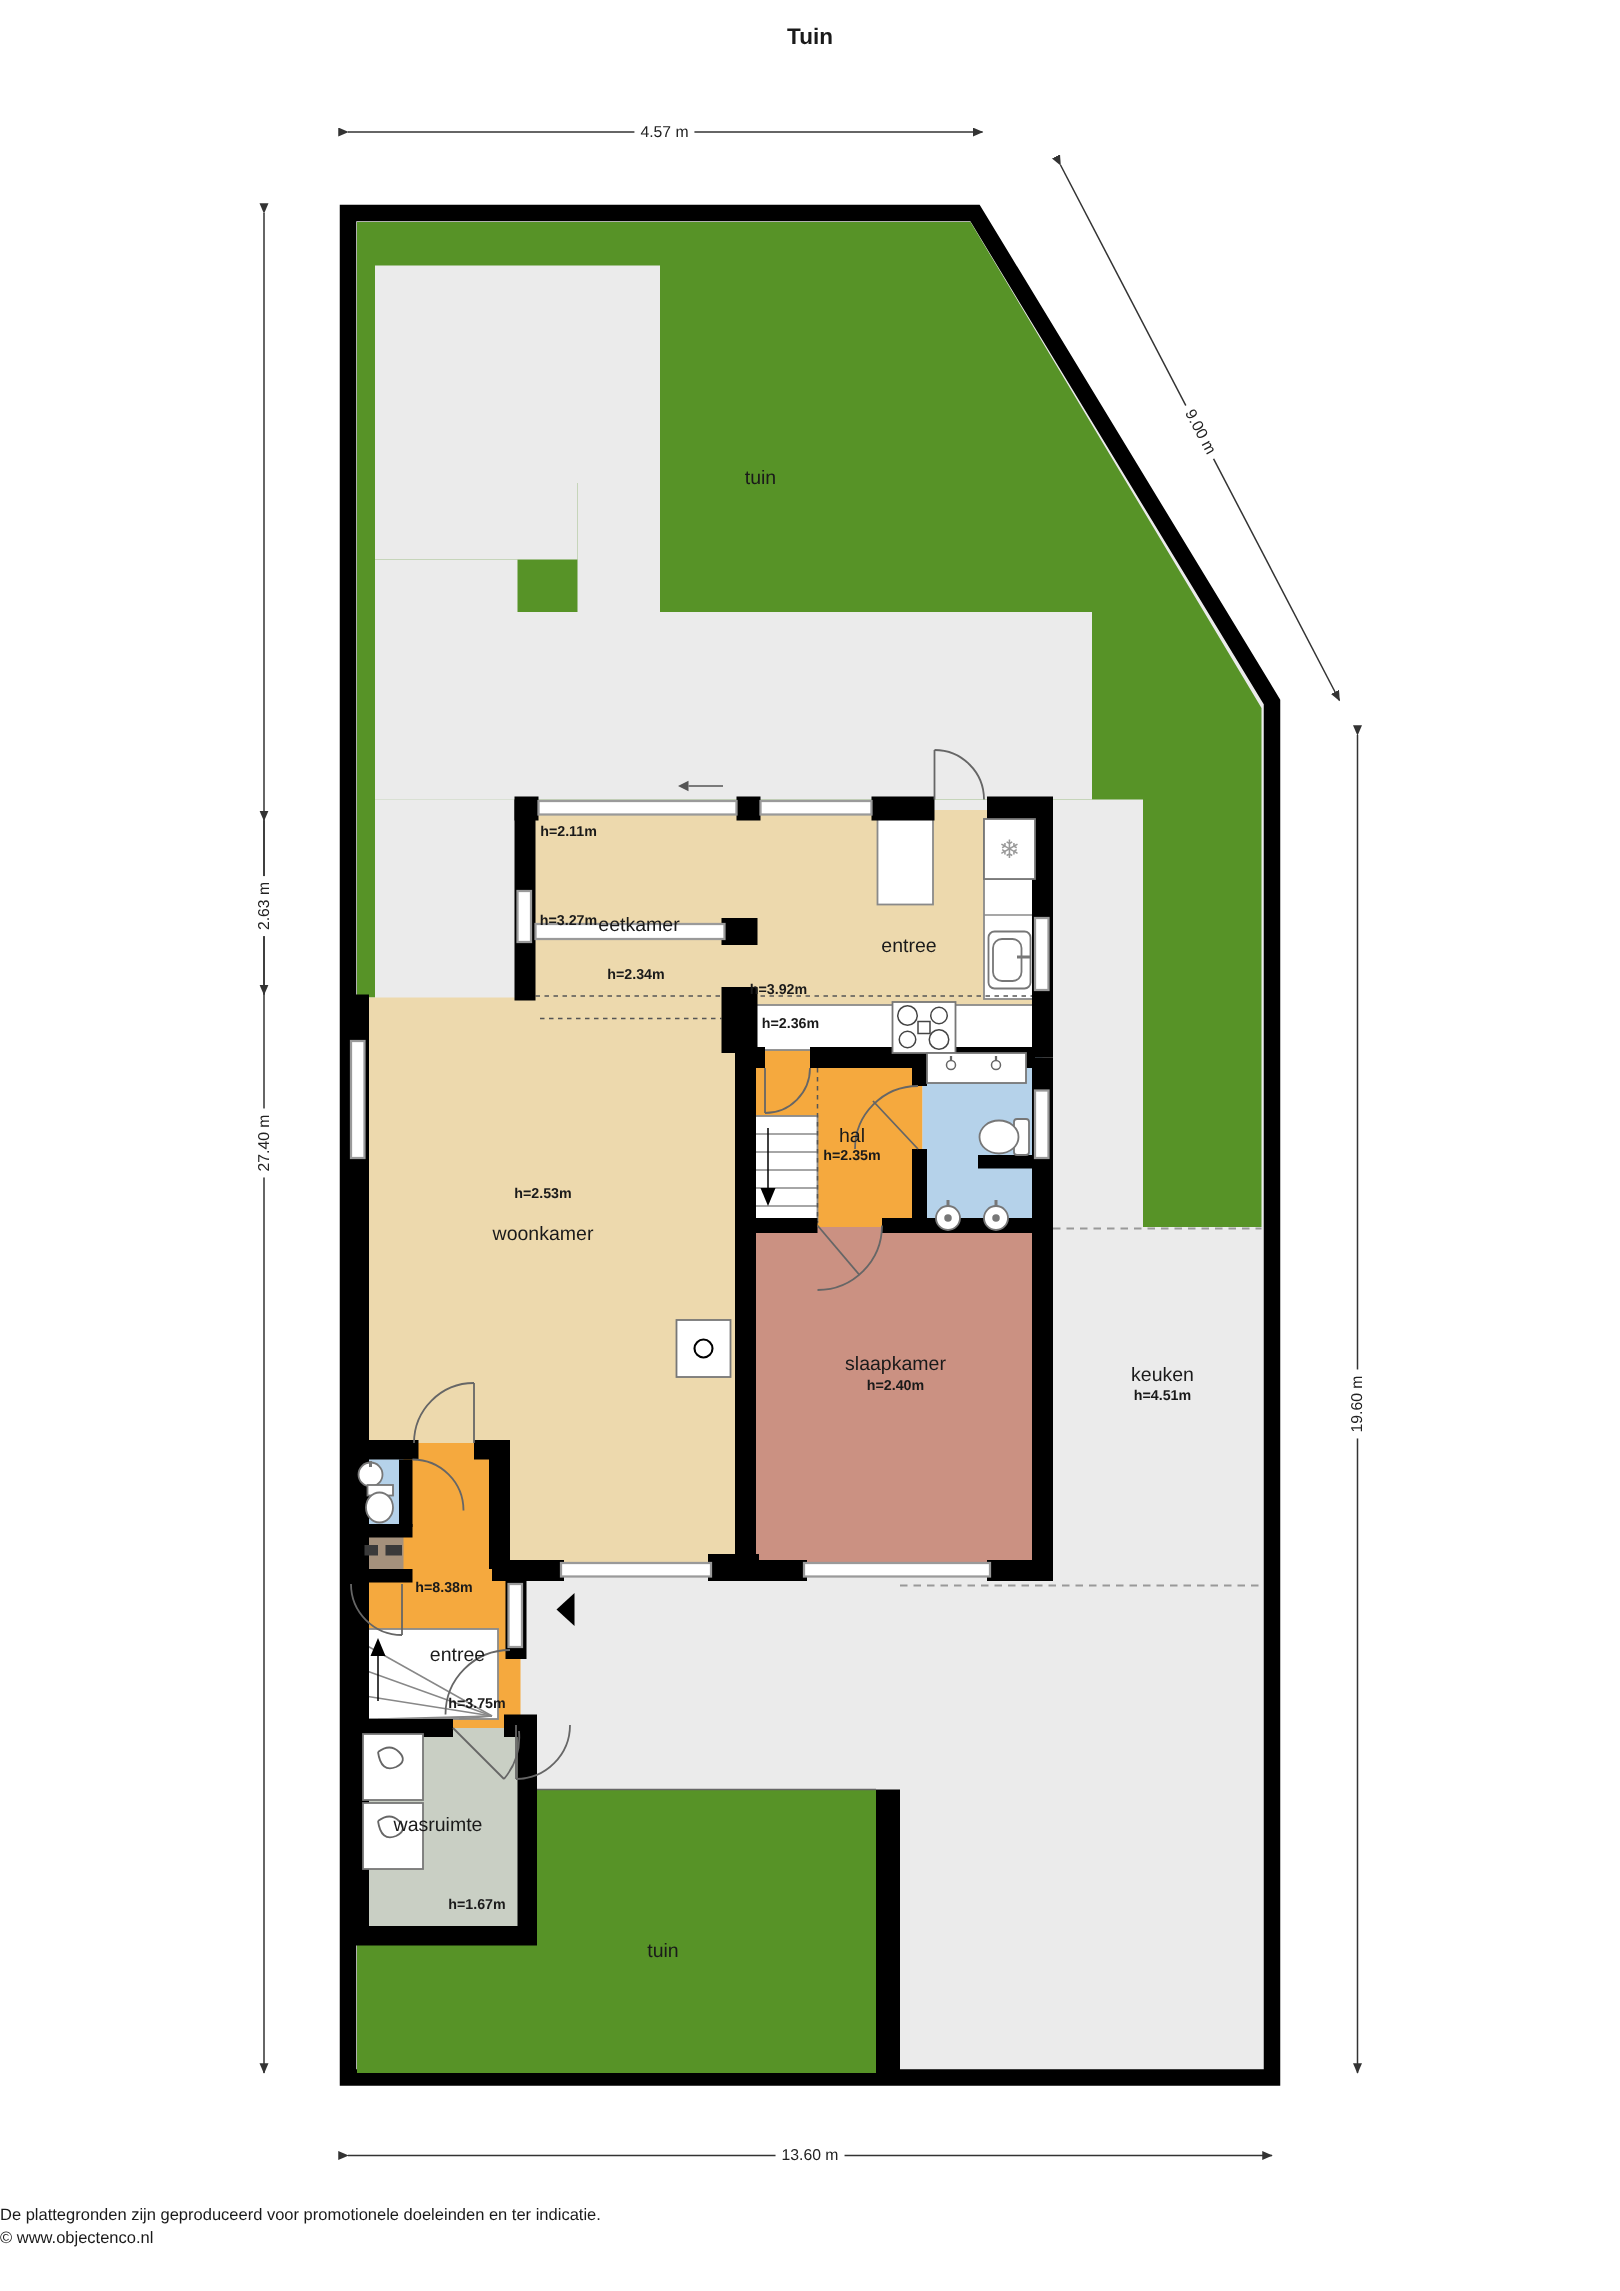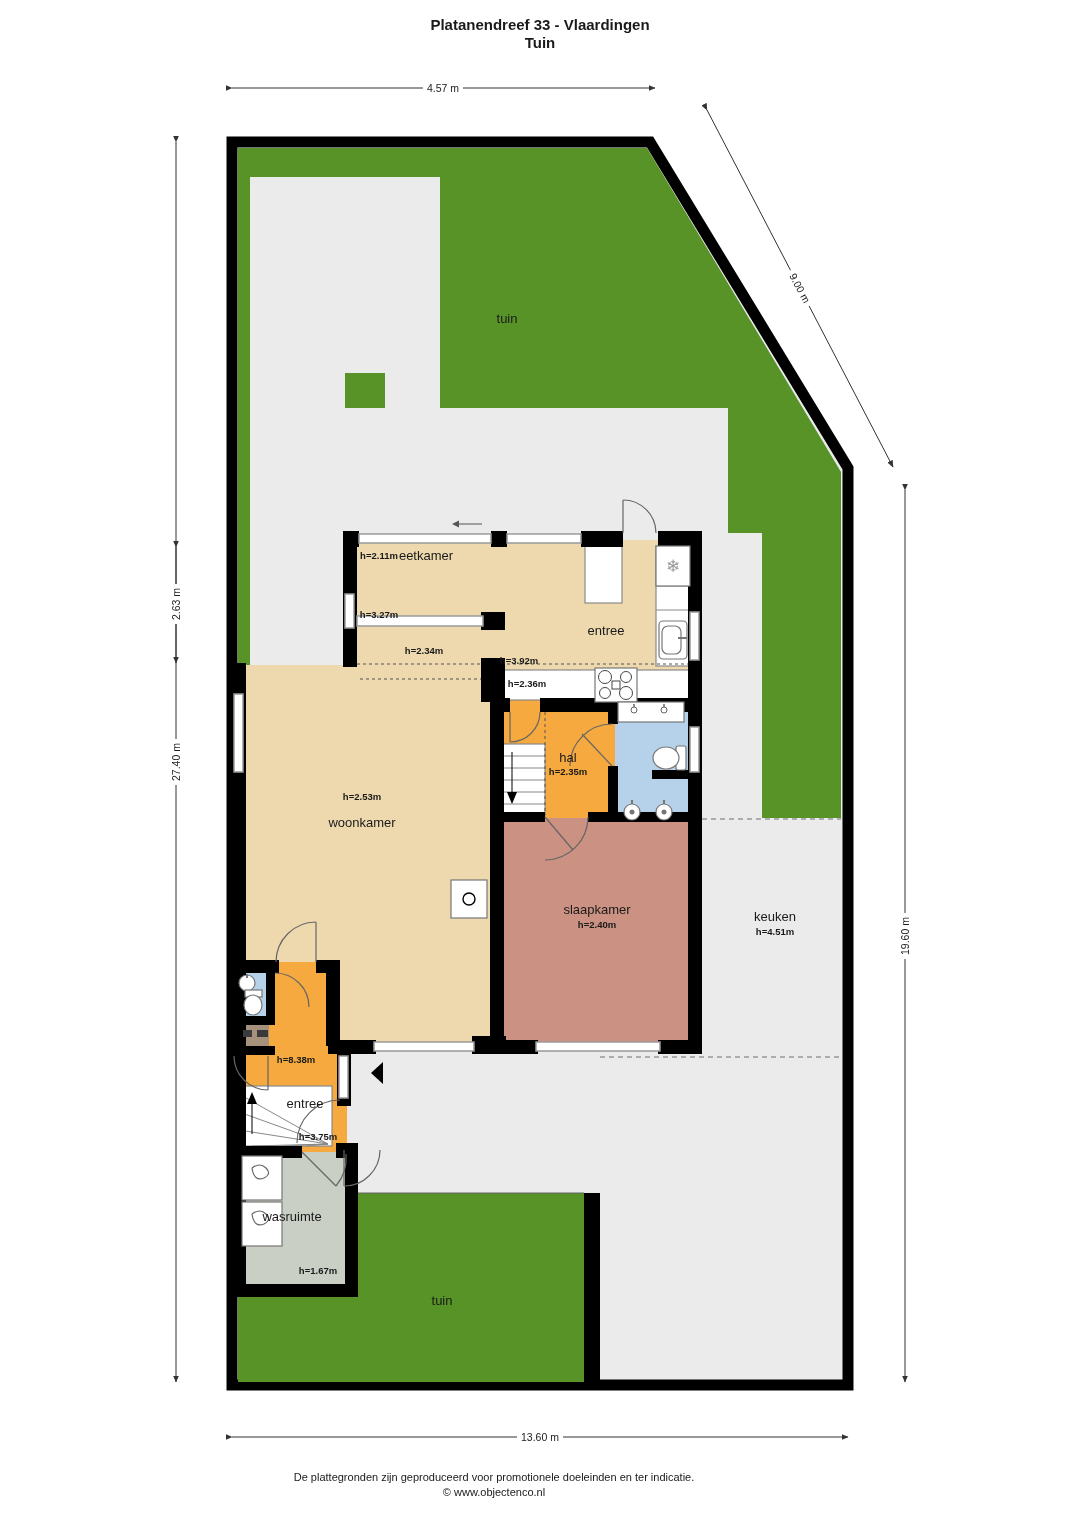--- a/index.html
+++ b/index.html
@@ -41,7 +41,6 @@
 <div class="page">
 
   <div class="title">
-    <div>Platanendreef 33 - Vlaardingen</div>
     <div>Tuin</div>
   </div>
 

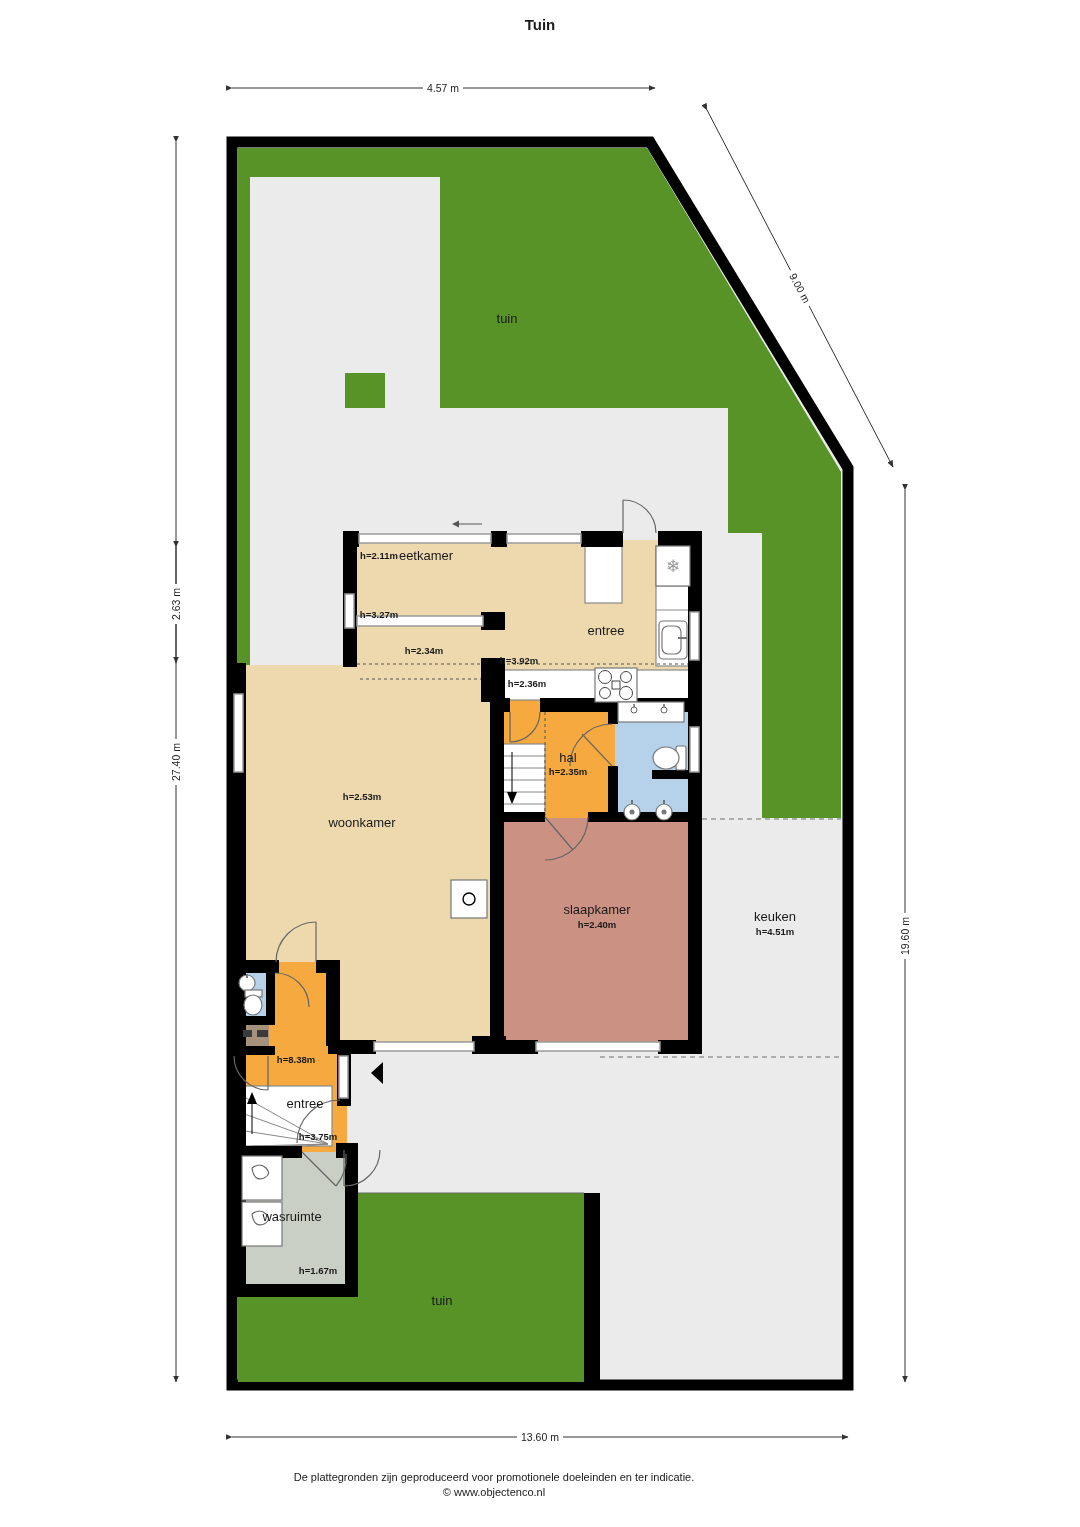--- a/index.html
+++ b/index.html
@@ -276,7 +276,7 @@
   <div class="dim" style="left:540px;top:1437px">13.60 m</div>
 
   <div class="lbl" style="left:507px;top:318px">tuin</div>
-  <div class="lbl" style="left:426px;top:555px">eetkamer</div>
+  <div class="lbl" style="left:426px;top:616px">eetkamer</div>
   <div class="lbl" style="left:606px;top:630px">entree</div>
   <div class="lbl" style="left:568px;top:757px">hal</div>
   <div class="lbl" style="left:362px;top:822px">woonkamer</div>

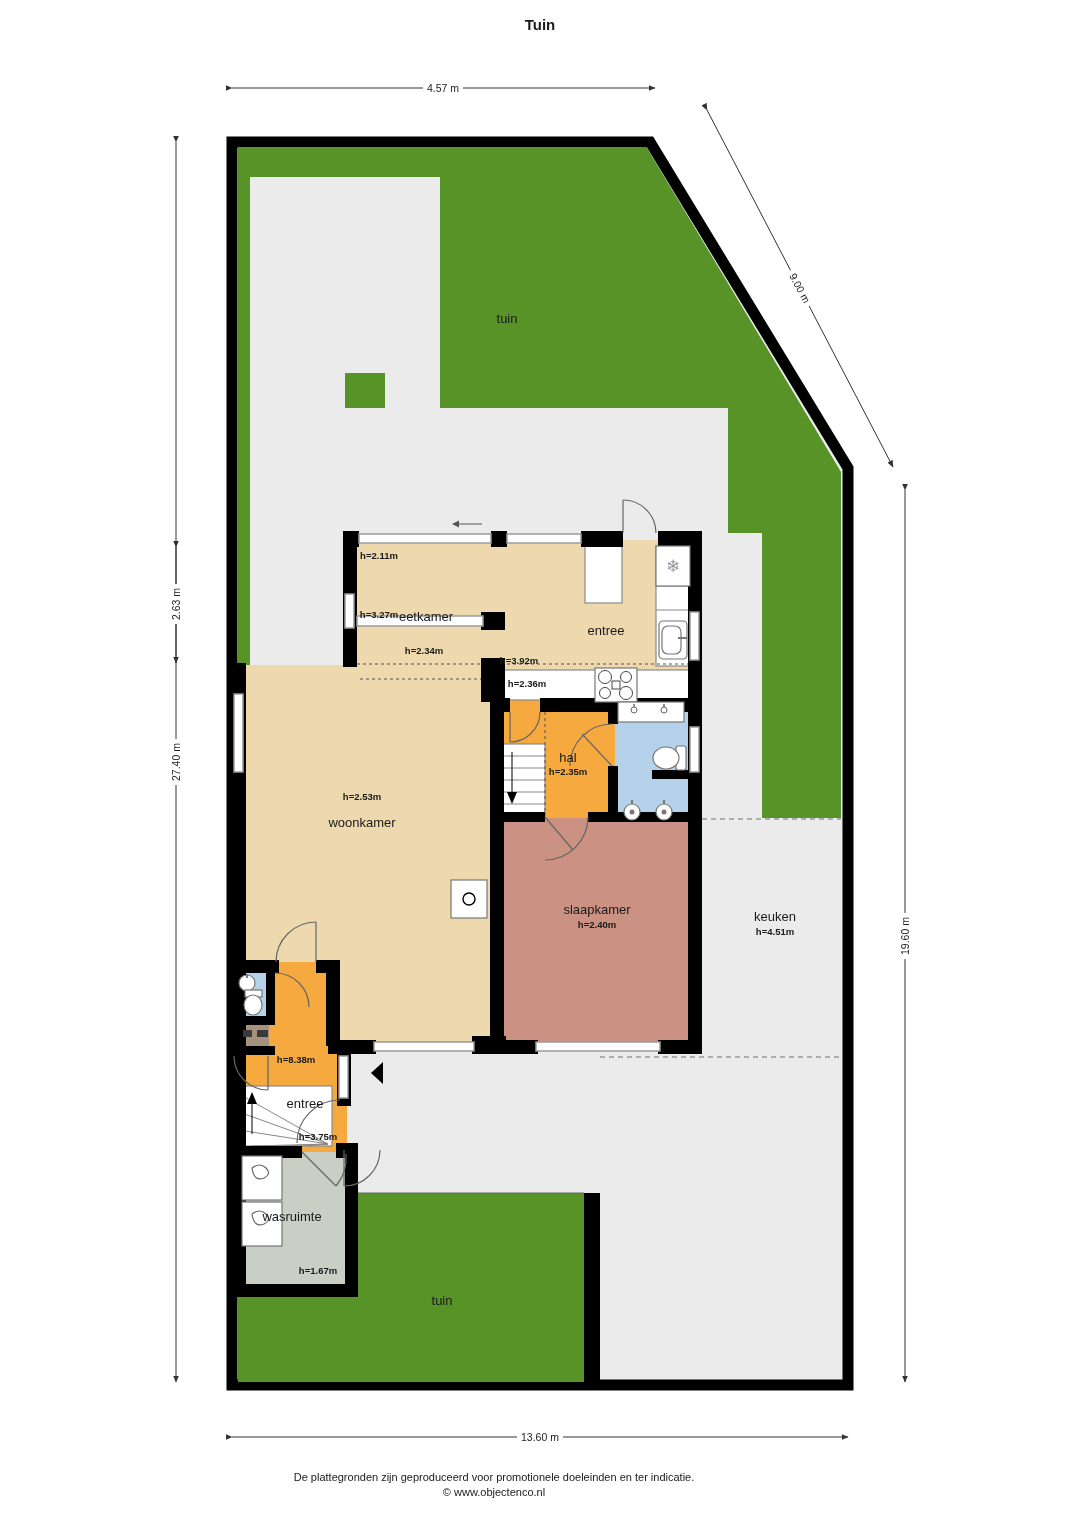--- a/index.html
+++ b/index.html
@@ -14,7 +14,7 @@
        padding:0 4px;white-space:nowrap;color:#222;}
   .dim.rot{transform:translate(-50%,-50%) rotate(-90deg);}
   .dim.diag{transform:translate(-50%,-50%) rotate(62deg);}
-  .footer{position:absolute;left:0;width:988px;text-align:center;font-size:11px;line-height:15px;}
+  .footer{position:absolute;left:0;width:988px;text-align:left;font-size:11px;line-height:15px;}
   
   .plot{fill:var(--terrace);stroke:#000;stroke-width:11;}
   .green{fill:var(--garden);}

